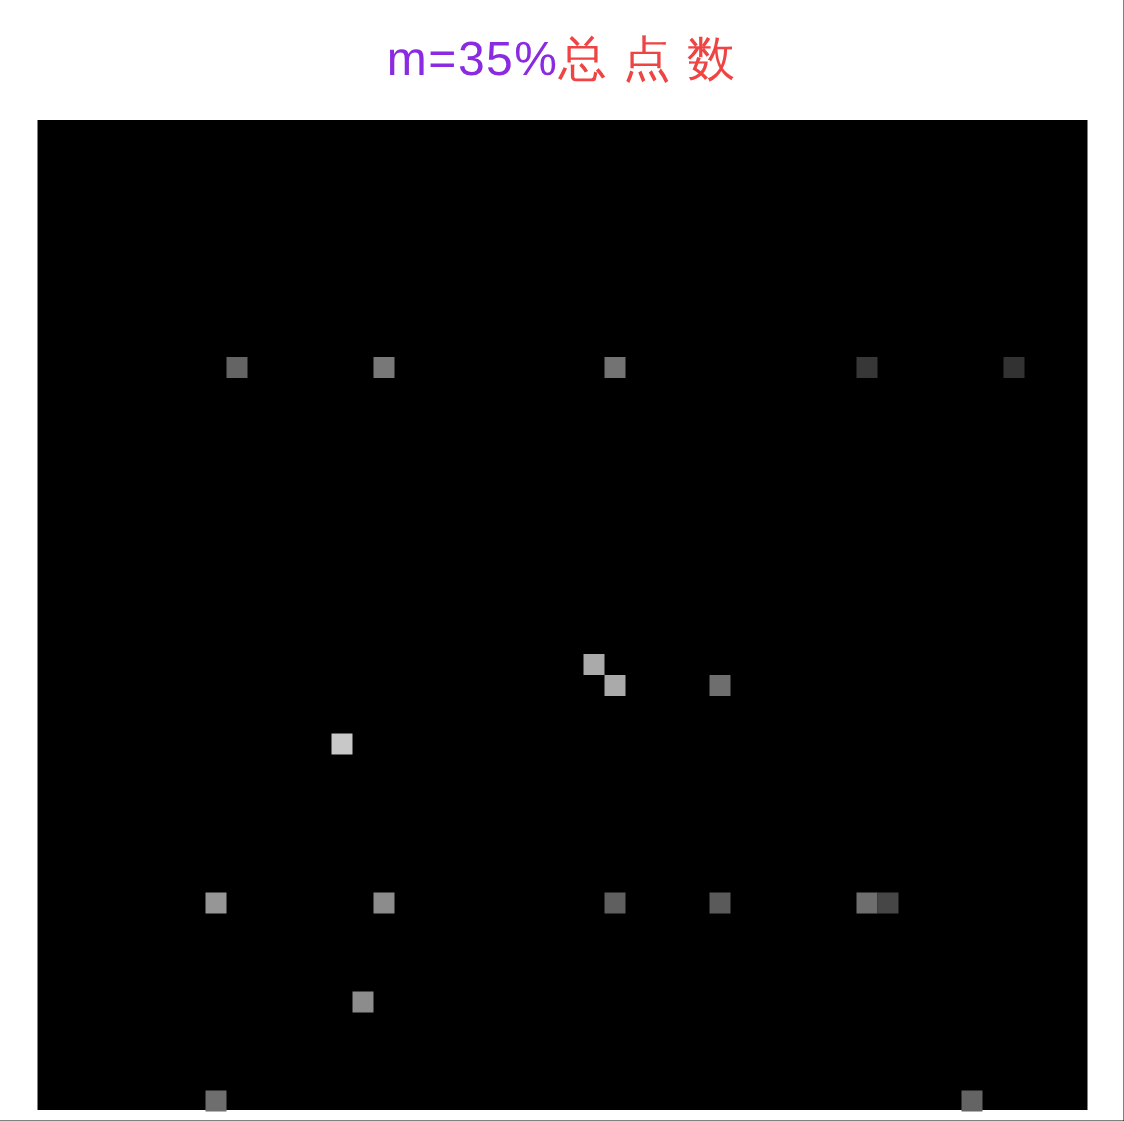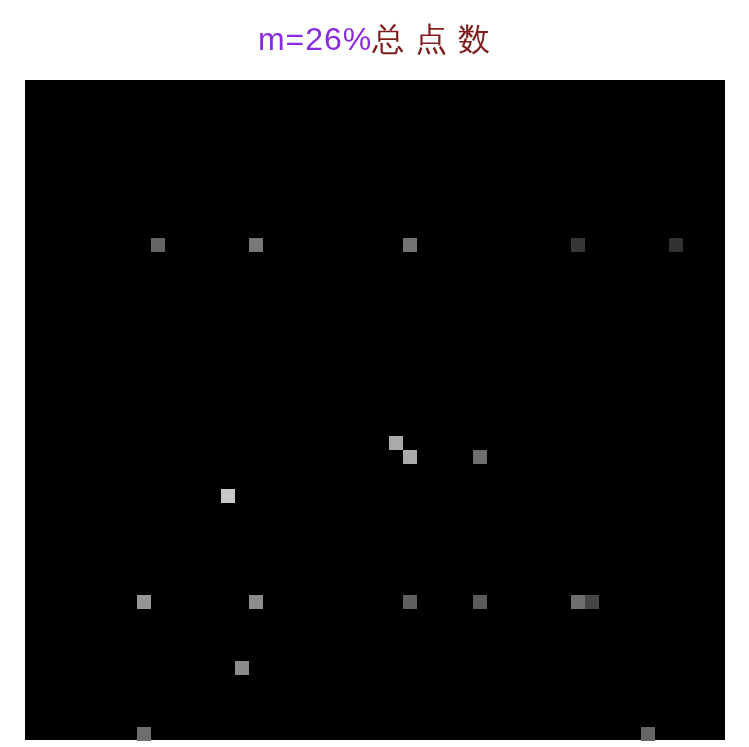--- a/index.html
+++ b/index.html
@@ -45,7 +45,7 @@
 <body>
 
 <div class="title">
-  <span class="title-formula">m=26%</span><span class="title-text">总 点 数</span>
+  <span class="title-formula">m=35%</span><span class="title-text">总 点 数</span>
 </div>
 
 <div class="canvas-wrap" id="canvas">

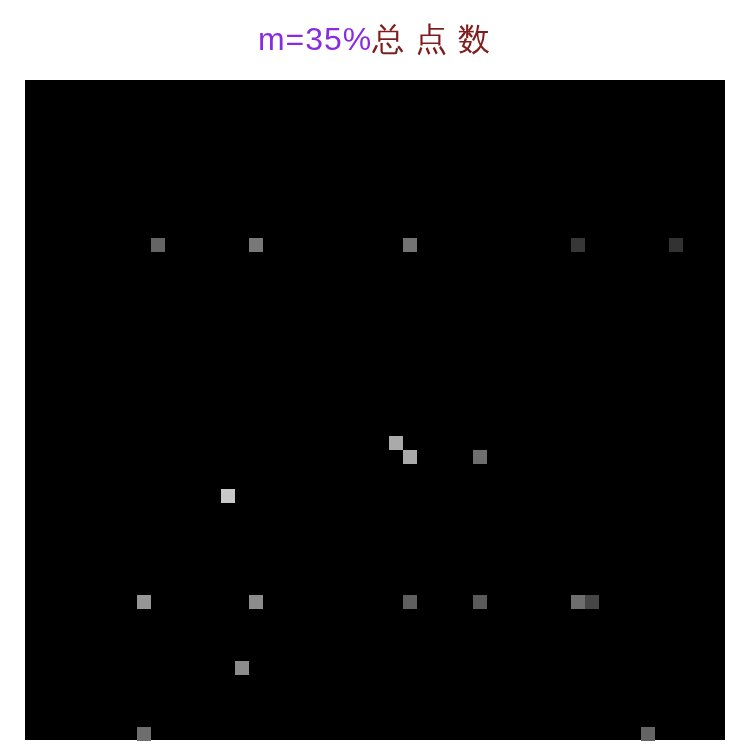--- a/index.html
+++ b/index.html
@@ -26,7 +26,7 @@
       color: #8a2be2;
     }
     .title-text {
-      color: #7f1d1d;
+      color: #ef4444;
     }
     .canvas-wrap {
       margin-top: 18px;

